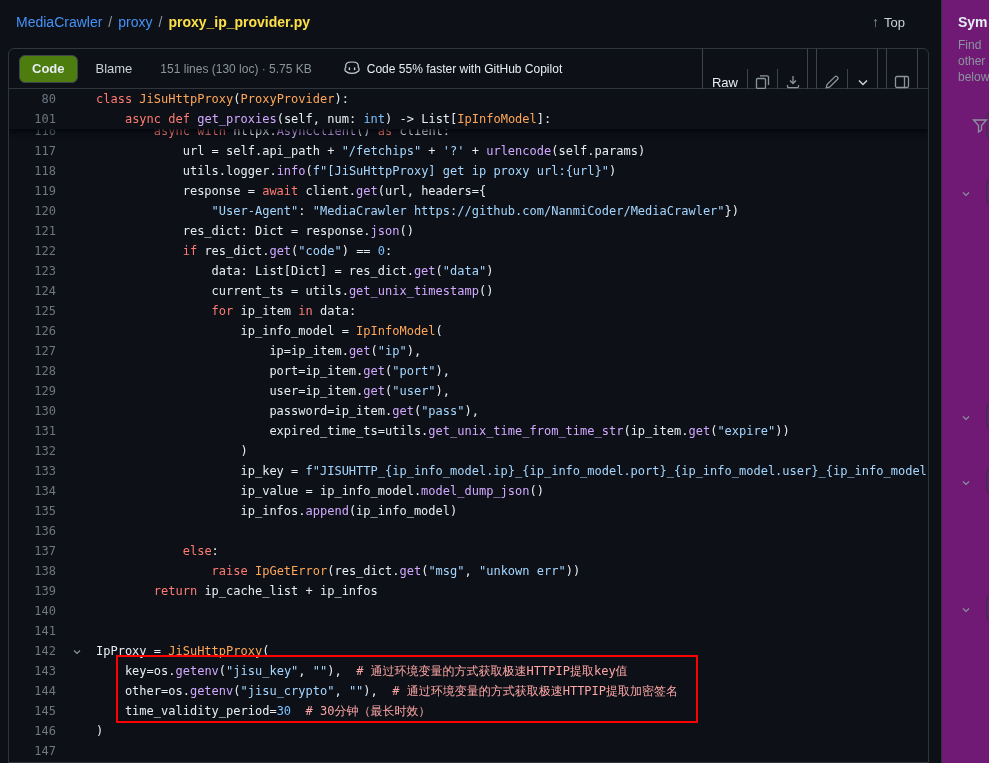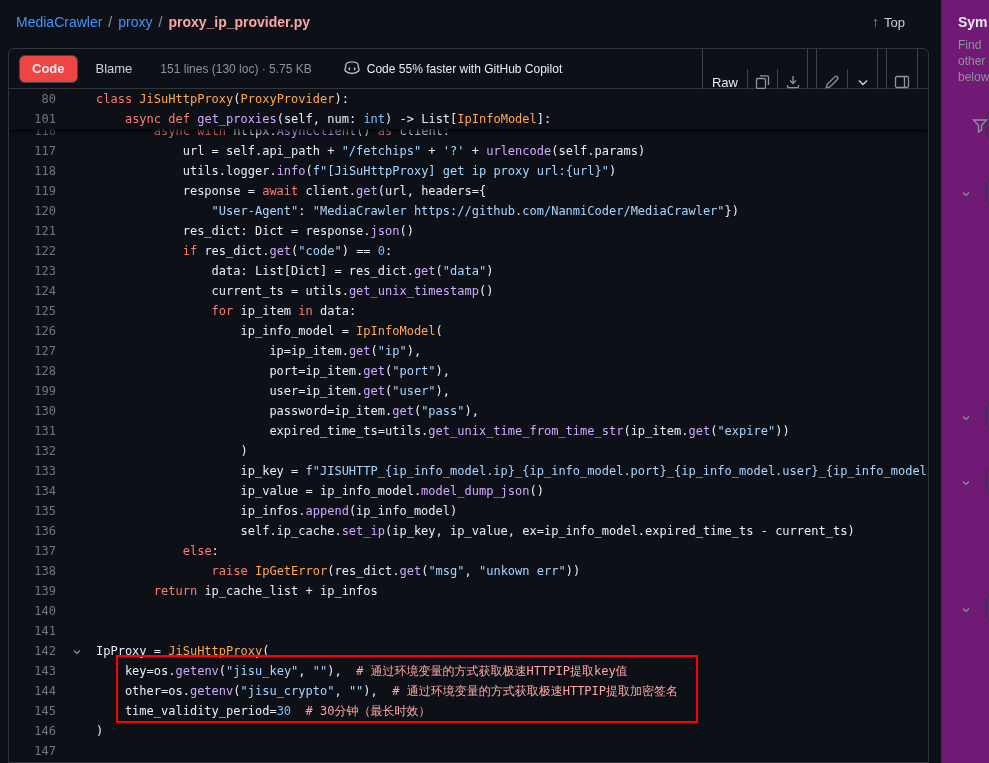--- a/index.html
+++ b/index.html
@@ -12,7 +12,7 @@
   .breadcrumb-bar { height:44px; width:941px; display:flex; align-items:center; padding:0 36px 0 16px; font-size:14px; }
   .crumb-link { color:#4493f8; cursor:pointer; }
   .crumb-sep { color:#8b949e; margin:0 6px; }
-  .crumb-file { color:#fca5a5; font-weight:600; }
+  .crumb-file { color:#fde047; font-weight:600; }
   .top-btn { margin-left:auto; display:flex; align-items:center; gap:5px; color:#c9d1d9; font-size:13px; cursor:pointer; }
   .top-arrow { font-size:14px; color:#8b949e; }
   

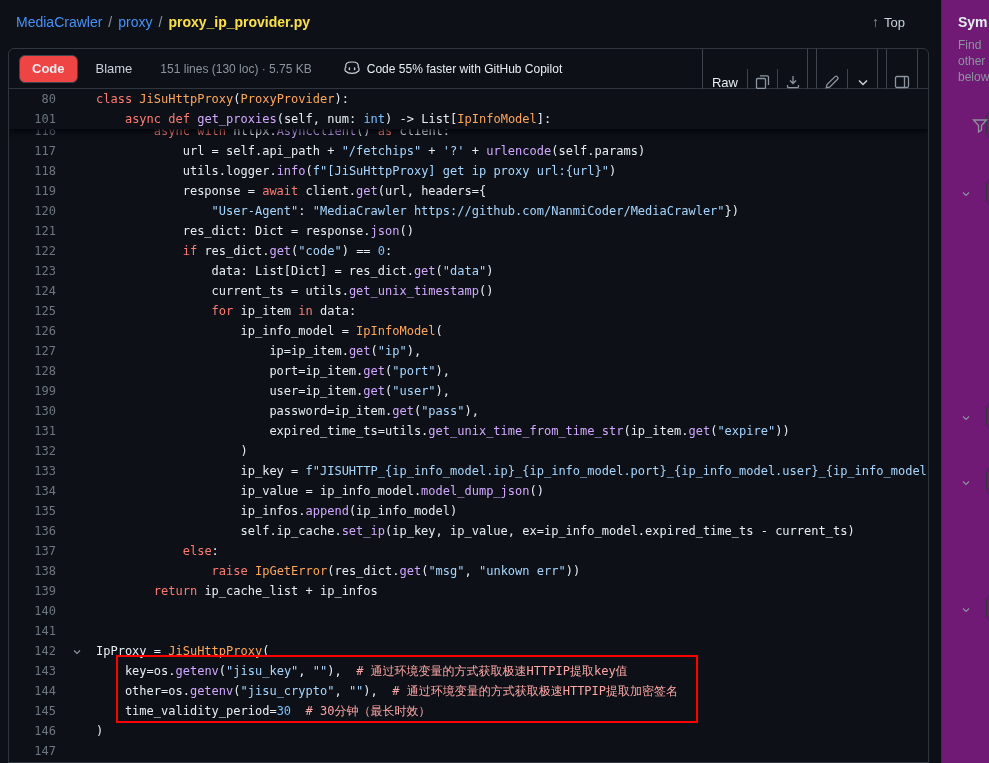--- a/index.html
+++ b/index.html
@@ -20,7 +20,7 @@
     border:1px solid #30363d; border-radius:6px 6px 0 0; overflow:hidden; background:#0d1117; }
   .toolbar { height:40px; border-bottom:1px solid #30363d; display:flex; align-items:center; padding:0 10px; gap:6px; }
   .tab { height:28px; display:flex; align-items:center; padding:0 12px; font-size:13px; color:#c9d1d9; border-radius:6px; cursor:pointer; }
-  .tab.active { background:#ef4444; border:1px solid #3d444d; color:#e6edf3; font-weight:600; }
+  .tab.active { background:#4d7c0f; border:1px solid #3d444d; color:#e6edf3; font-weight:600; }
   .file-info { font-size:12px; color:#8b949e; margin-left:10px; white-space:nowrap; }
   .copilot { display:flex; align-items:center; gap:7px; margin-left:26px; font-size:12px; color:#e6edf3; white-space:nowrap; }
   .toolbar-right { margin-left:auto; display:flex; align-items:center; gap:8px; }

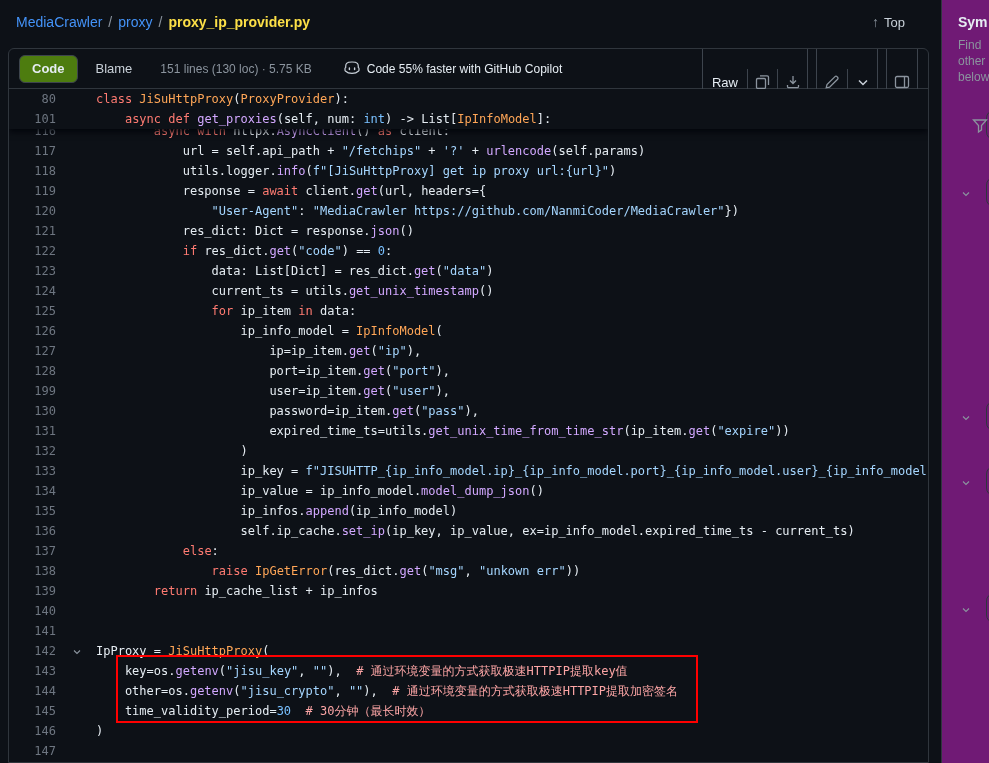--- a/index.html
+++ b/index.html
@@ -135,7 +135,7 @@
         <div class="code-row"><span class="ln">126</span><span class="code-text"><span class="tok-pln">                    ip_info_model = </span><span class="tok-cls">IpInfoModel</span><span class="tok-pln">(</span></span></div>
         <div class="code-row"><span class="ln">127</span><span class="code-text"><span class="tok-pln">                        ip=ip_item.</span><span class="tok-fn">get</span><span class="tok-pln">(</span><span class="tok-str">"ip"</span><span class="tok-pln">),</span></span></div>
         <div class="code-row"><span class="ln">128</span><span class="code-text"><span class="tok-pln">                        port=ip_item.</span><span class="tok-fn">get</span><span class="tok-pln">(</span><span class="tok-str">"port"</span><span class="tok-pln">),</span></span></div>
-        <div class="code-row"><span class="ln">199</span><span class="code-text"><span class="tok-pln">                        user=ip_item.</span><span class="tok-fn">get</span><span class="tok-pln">(</span><span class="tok-str">"user"</span><span class="tok-pln">),</span></span></div>
+        <div class="code-row"><span class="ln">129</span><span class="code-text"><span class="tok-pln">                        user=ip_item.</span><span class="tok-fn">get</span><span class="tok-pln">(</span><span class="tok-str">"user"</span><span class="tok-pln">),</span></span></div>
         <div class="code-row"><span class="ln">130</span><span class="code-text"><span class="tok-pln">                        password=ip_item.</span><span class="tok-fn">get</span><span class="tok-pln">(</span><span class="tok-str">"pass"</span><span class="tok-pln">),</span></span></div>
         <div class="code-row"><span class="ln">131</span><span class="code-text"><span class="tok-pln">                        expired_time_ts=utils.</span><span class="tok-fn">get_unix_time_from_time_str</span><span class="tok-pln">(ip_item.</span><span class="tok-fn">get</span><span class="tok-pln">(</span><span class="tok-str">"expire"</span><span class="tok-pln">))</span></span></div>
         <div class="code-row"><span class="ln">132</span><span class="code-text"><span class="tok-pln">                    )</span></span></div>

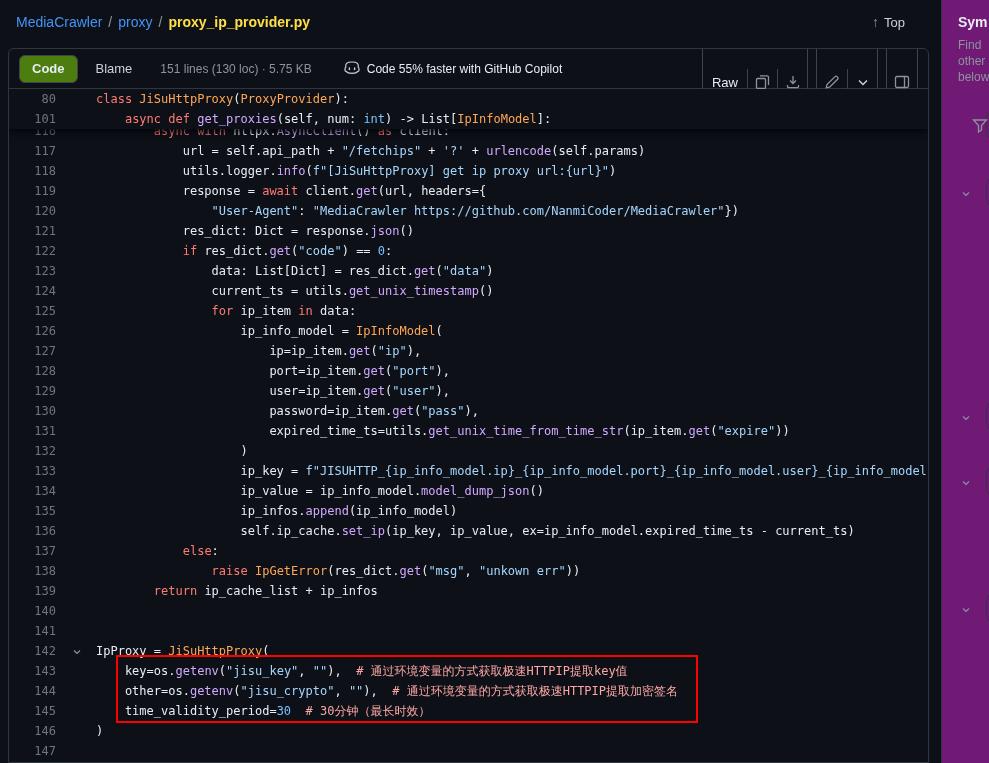--- a/index.html
+++ b/index.html
@@ -142,7 +142,7 @@
         <div class="code-row"><span class="ln">133</span><span class="code-text"><span class="tok-pln">                    ip_key = </span><span class="tok-str">f"JISUHTTP_{ip_info_model.ip}_{ip_info_model.port}_{ip_info_model.user}_{ip_info_model</span></span></div>
         <div class="code-row"><span class="ln">134</span><span class="code-text"><span class="tok-pln">                    ip_value = ip_info_model.</span><span class="tok-fn">model_dump_json</span><span class="tok-pln">()</span></span></div>
         <div class="code-row"><span class="ln">135</span><span class="code-text"><span class="tok-pln">                    ip_infos.</span><span class="tok-fn">append</span><span class="tok-pln">(ip_info_model)</span></span></div>
-        <div class="code-row"><span class="ln">136</span><span class="code-text"><span class="tok-pln">                    self.ip_cache.</span><span class="tok-fn">set_ip</span><span class="tok-pln">(ip_key, ip_value, ex=ip_info_model.expired_time_ts - current_ts)</span></span></div>
+        <div class="code-row"><span class="ln">136</span></div>
         <div class="code-row"><span class="ln">137</span><span class="code-text"><span class="tok-pln">            </span><span class="tok-kw">else</span><span class="tok-pln">:</span></span></div>
         <div class="code-row"><span class="ln">138</span><span class="code-text"><span class="tok-pln">                </span><span class="tok-kw">raise</span><span class="tok-pln"> </span><span class="tok-cls">IpGetError</span><span class="tok-pln">(res_dict.</span><span class="tok-fn">get</span><span class="tok-pln">(</span><span class="tok-str">"msg"</span><span class="tok-pln">, </span><span class="tok-str">"unkown err"</span><span class="tok-pln">))</span></span></div>
         <div class="code-row"><span class="ln">139</span><span class="code-text"><span class="tok-pln">        </span><span class="tok-kw">return</span><span class="tok-pln"> ip_cache_list + ip_infos</span></span></div>

